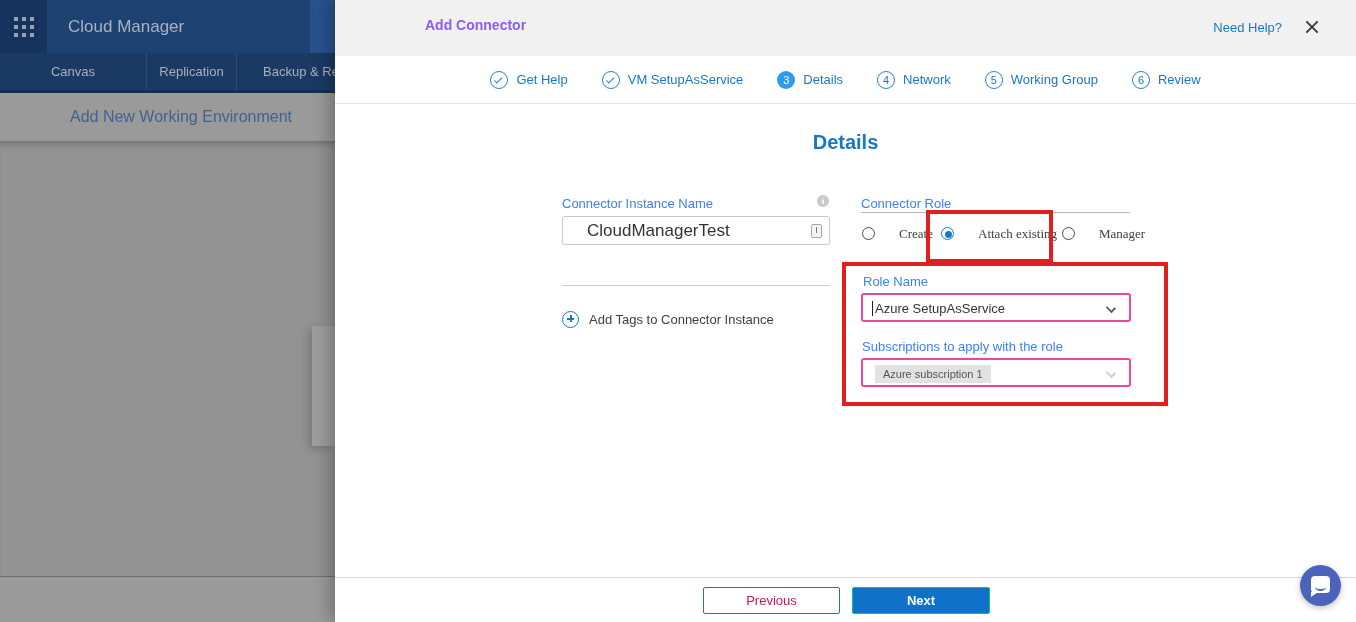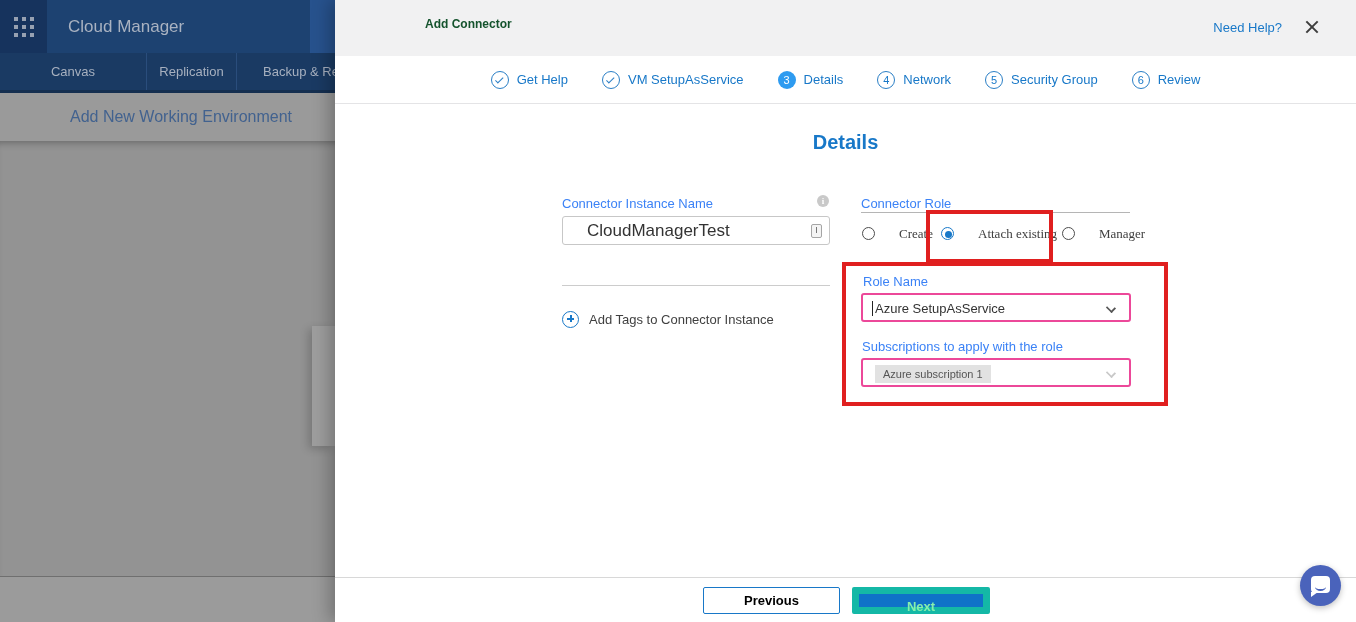--- a/index.html
+++ b/index.html
@@ -36,7 +36,7 @@
   .modal { position:absolute; left:335px; top:0; width:1021px; height:622px; background:#fff; box-shadow:-6px 0 16px rgba(0,0,0,.25); }
 
   .modal-header { position:absolute; left:0; top:0; width:100%; height:56px; background:#f1f1f2; }
-  .modal-title { position:absolute; left:90px; top:17px; font-size:12px; font-weight:bold; color:#14532d; }
+  .modal-title { position:absolute; left:90px; top:17px; font-size:14px; font-weight:bold; color:#8b5cf6; }
   .help-link { position:absolute; right:74px; top:20px; font-size:13px; color:#1878c8; cursor:pointer; }
   .close-icon { position:absolute; right:36px; top:19px; width:16px; height:16px; cursor:pointer; }
   .close-icon::before, .close-icon::after { content:""; position:absolute; left:7px; top:0; width:2px; height:16px; background:#3d3d3d; }

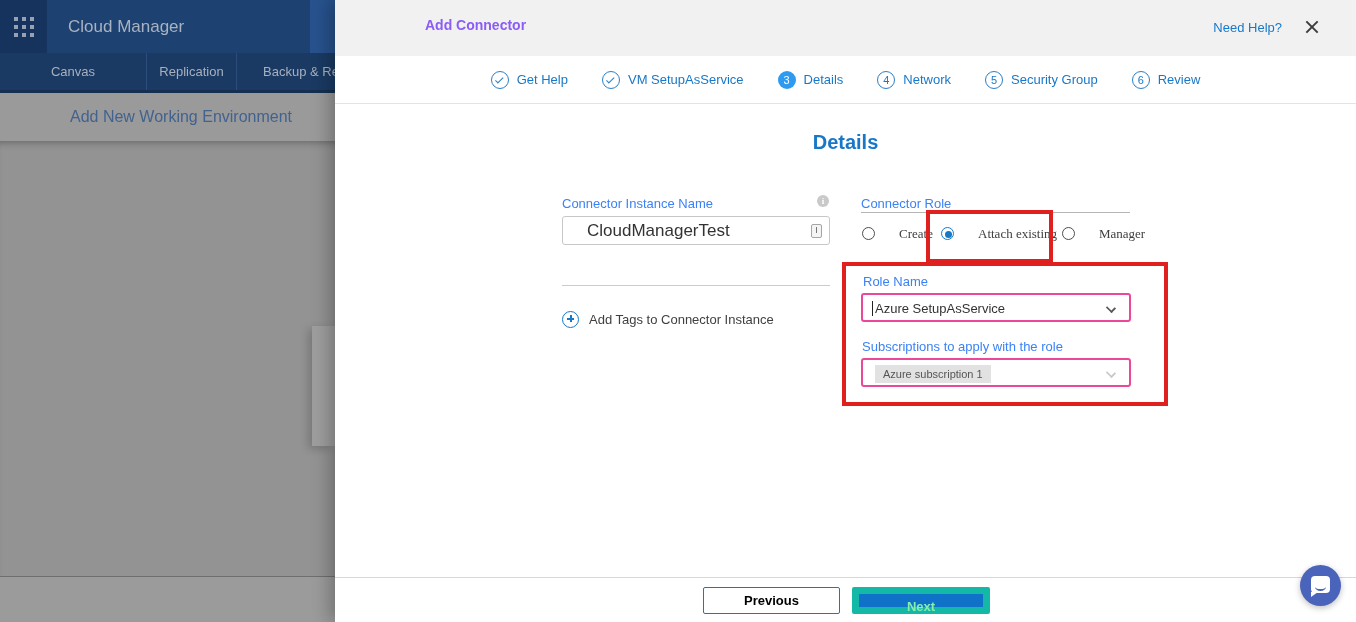--- a/index.html
+++ b/index.html
@@ -173,7 +173,7 @@
     </div>
     <div class="step todo">
       <span class="step-circle">5</span>
-      <span class="step-label">Security Group</span>
+      <span class="step-label">Working Group</span>
     </div>
     <div class="step todo">
       <span class="step-circle">6</span>

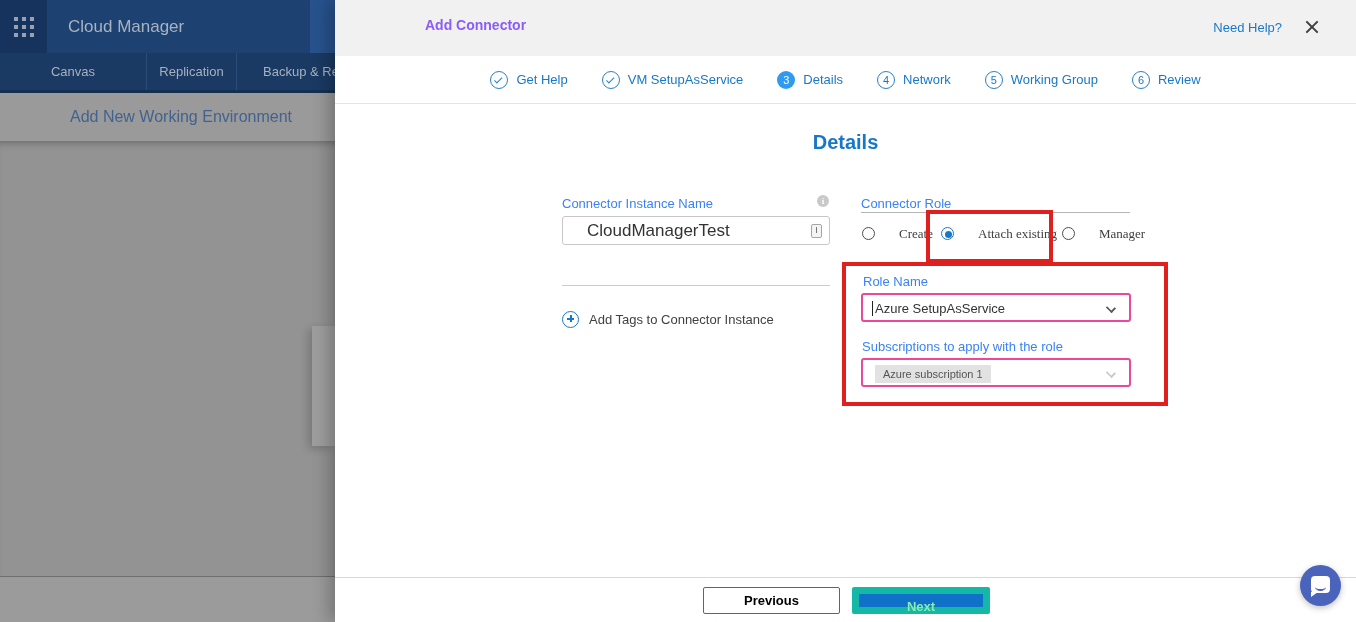--- a/index.html
+++ b/index.html
@@ -94,7 +94,7 @@
 
   .modal-footer-line { position:absolute; left:0; top:577px; width:100%; height:1px; background:#d8d8d8; }
   .btn { position:absolute; top:587px; height:27px; font-size:13px; text-align:center; line-height:25px; border-radius:2px; cursor:pointer; }
-  .btn-previous { left:368px; width:137px; background:#fff; border:1px solid #1878c8; color:#000000;font-weight:bold; }
+  .btn-previous { left:368px; width:137px; background:#fff; border:1px solid #1878c8; color:#be185d; }
   .btn-next { left:517px; width:138px; background:#0f72c8; border:7px solid #14b8a6; color:#86efac; font-weight:bold; }
 
   .chat-bubble-btn { position:absolute; left:965px; top:565px; width:41px; height:41px; border-radius:50%; background:#4a63bb; z-index:8; cursor:pointer; box-shadow:0 2px 6px rgba(0,0,0,.25); }

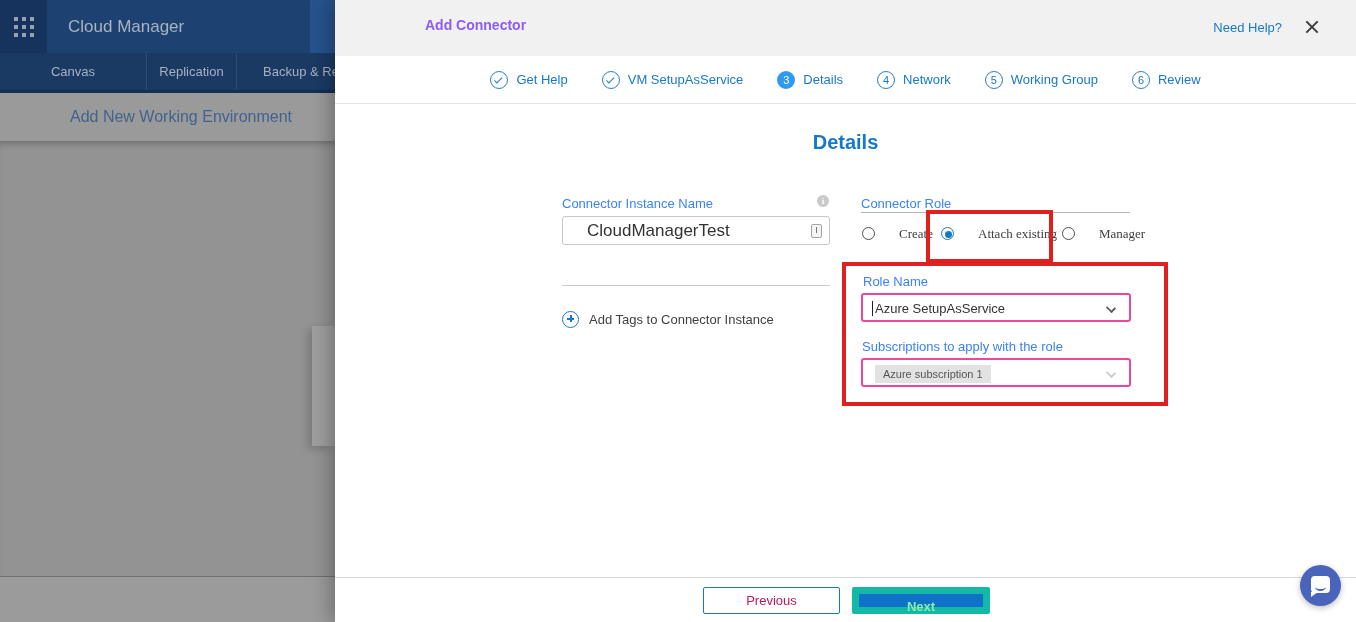--- a/index.html
+++ b/index.html
@@ -95,7 +95,7 @@
   .modal-footer-line { position:absolute; left:0; top:577px; width:100%; height:1px; background:#d8d8d8; }
   .btn { position:absolute; top:587px; height:27px; font-size:13px; text-align:center; line-height:25px; border-radius:2px; cursor:pointer; }
   .btn-previous { left:368px; width:137px; background:#fff; border:1px solid #1878c8; color:#be185d; }
-  .btn-next { left:517px; width:138px; background:#0f72c8; border:7px solid #14b8a6; color:#86efac; font-weight:bold; }
+  .btn-next { left:517px; width:138px; background:#0f72c8; border:1px solid #14b8a6; color:#ffffff; font-weight:bold; }
 
   .chat-bubble-btn { position:absolute; left:965px; top:565px; width:41px; height:41px; border-radius:50%; background:#4a63bb; z-index:8; cursor:pointer; box-shadow:0 2px 6px rgba(0,0,0,.25); }
   .chat-bubble-icon { position:absolute; left:11px; top:11px; width:19px; height:17px; background:#fff; border-radius:4px; }

